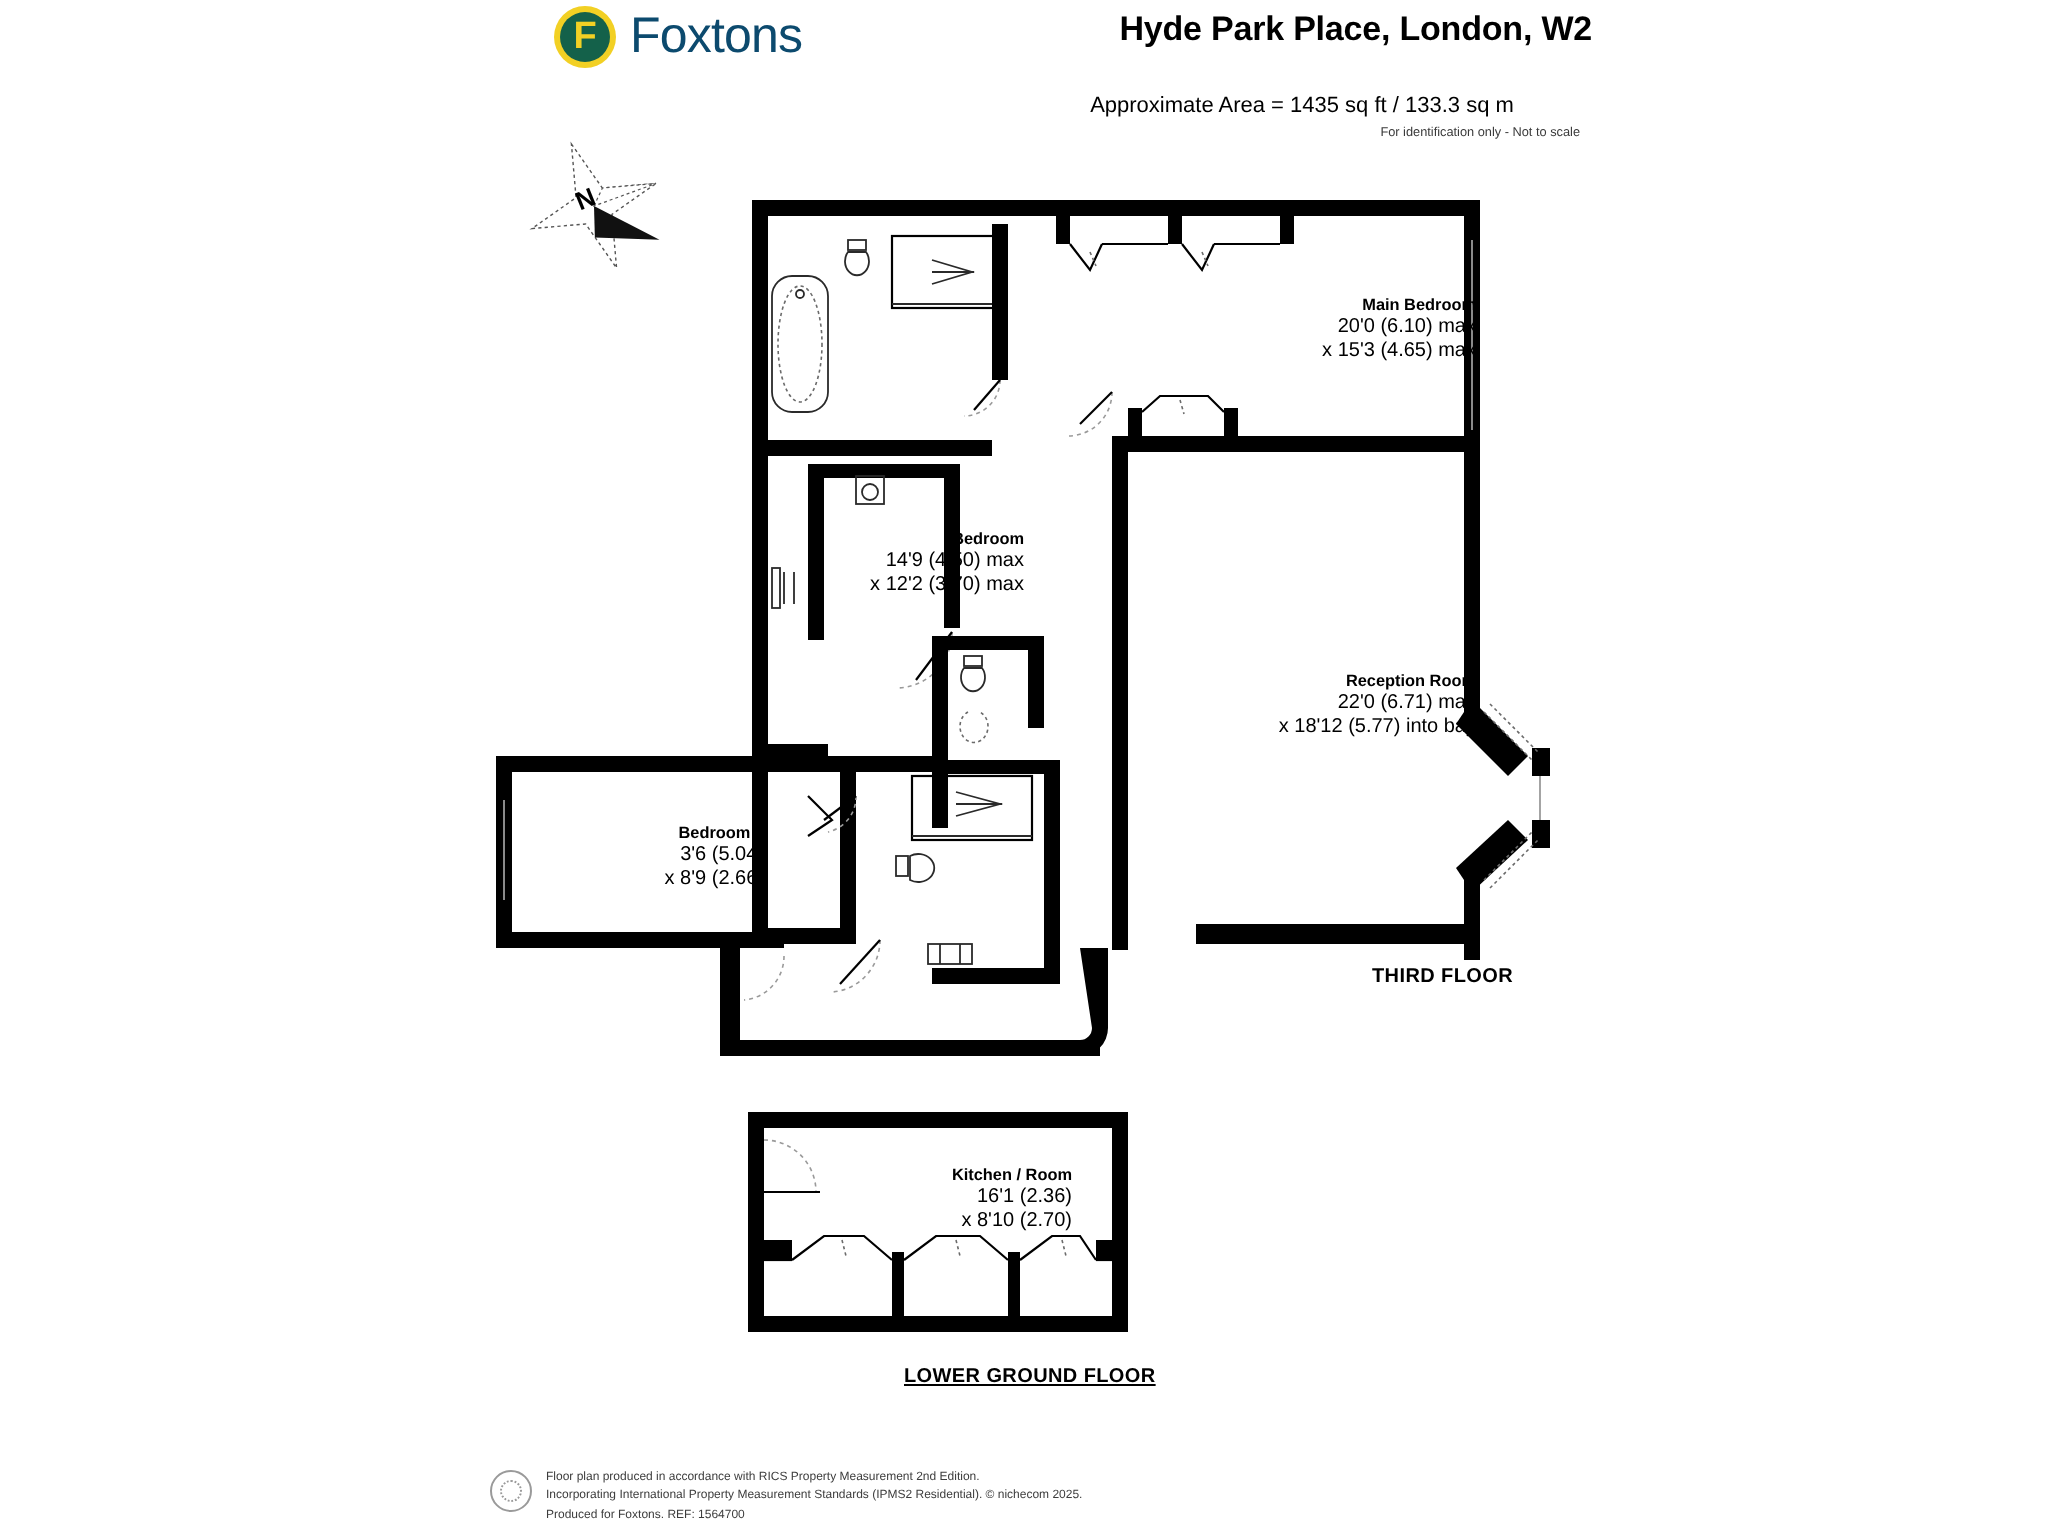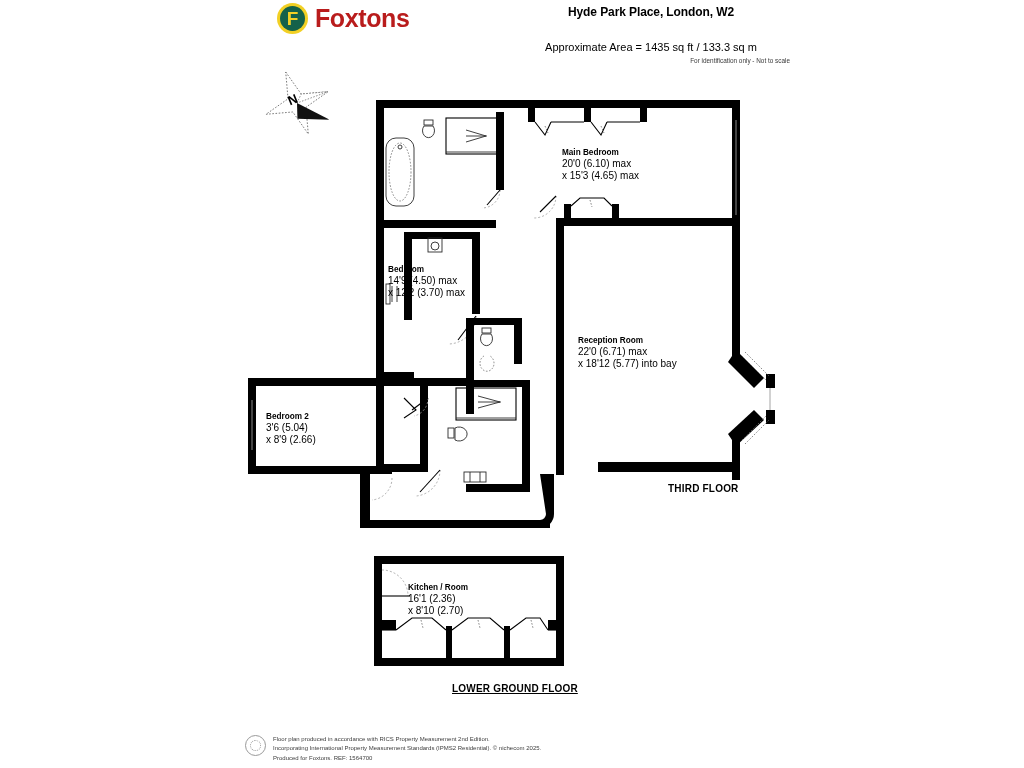--- a/index.html
+++ b/index.html
@@ -60,10 +60,10 @@
     margin-top: -1px;
   }
   #brand-word {
-    color: #b91c1c;
+    color: #0c4a6e;
     font-family: "Liberation Sans", sans-serif;
     font-size: 25px;
-    font-weight: bold;
+    font-weight: normal;
     letter-spacing: -0.4px;
   }
 

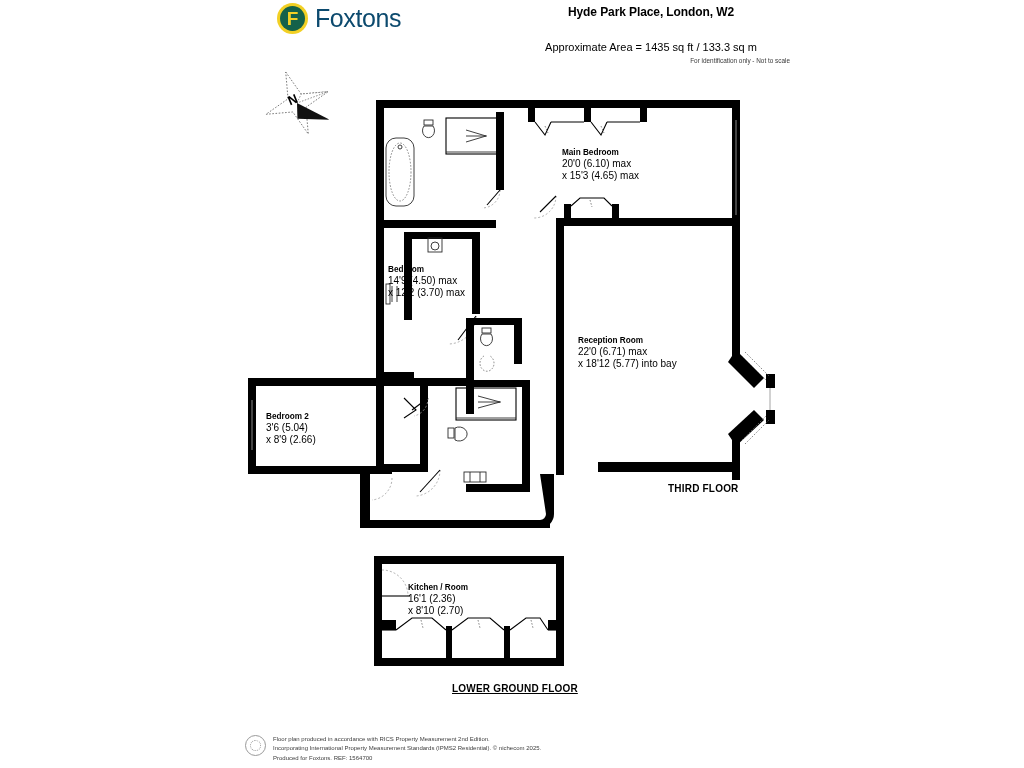--- a/index.html
+++ b/index.html
@@ -75,10 +75,11 @@
     text-align: center;
   }
   #plan-title {
-    font-size: 12px;
+    font-size: 17px;
     font-weight: bold;
     letter-spacing: -0.1px;
     white-space: nowrap;
+    text-align: right;
   }
   #plan-area {
     font-size: 11px;

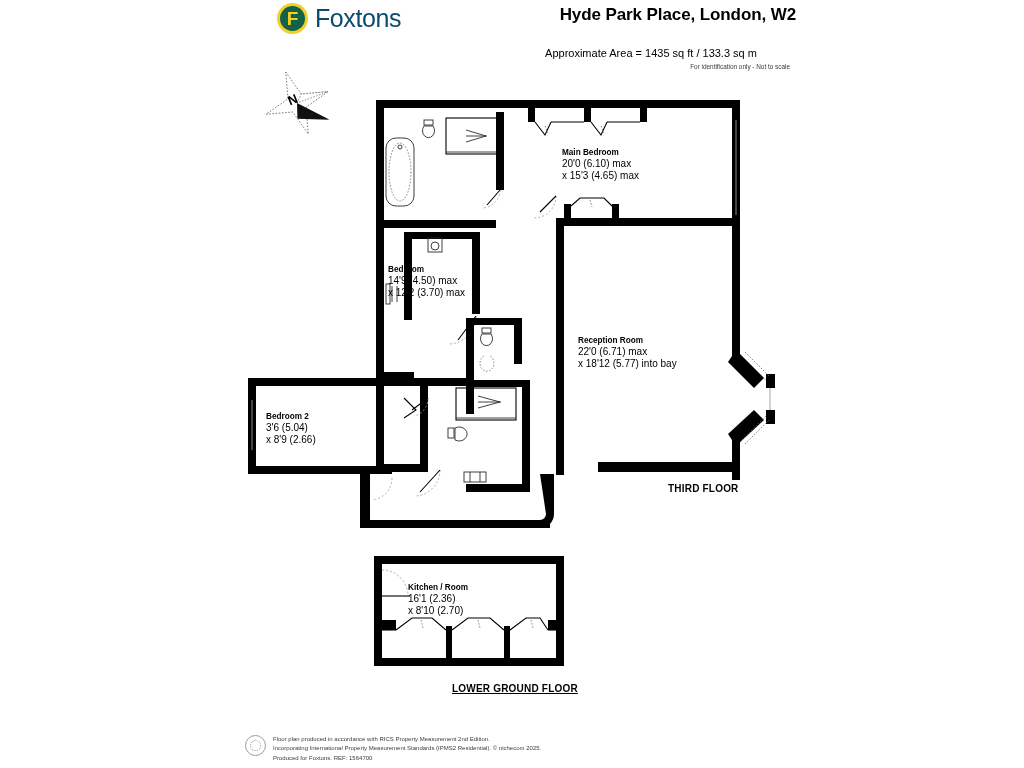--- a/index.html
+++ b/index.html
@@ -124,7 +124,7 @@
   
   .room-label {
     position: absolute;
-    text-align: left;
+    text-align: right;
     line-height: 1.22;
     white-space: nowrap;
   }

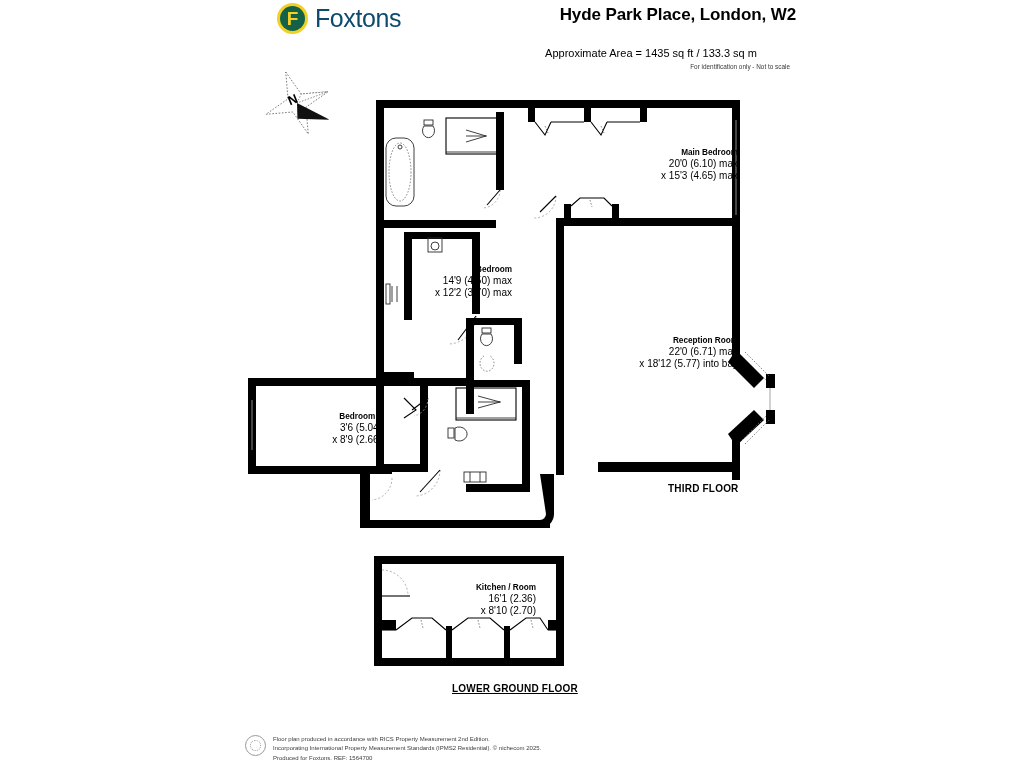--- a/index.html
+++ b/index.html
@@ -437,7 +437,7 @@
   <span class="rdim">x 8'10 (2.70)</span>
 </div>
 
-<div class="floor-label" style="left:668px; top:483px;">THIRD FLOOR</div>
+<div class="floor-label" style="left:686px; top:483px;">THIRD FLOOR</div>
 
 <div class="floor-label" style="left:452px; top:683px;text-decoration:underline;">LOWER GROUND FLOOR</div>
 

